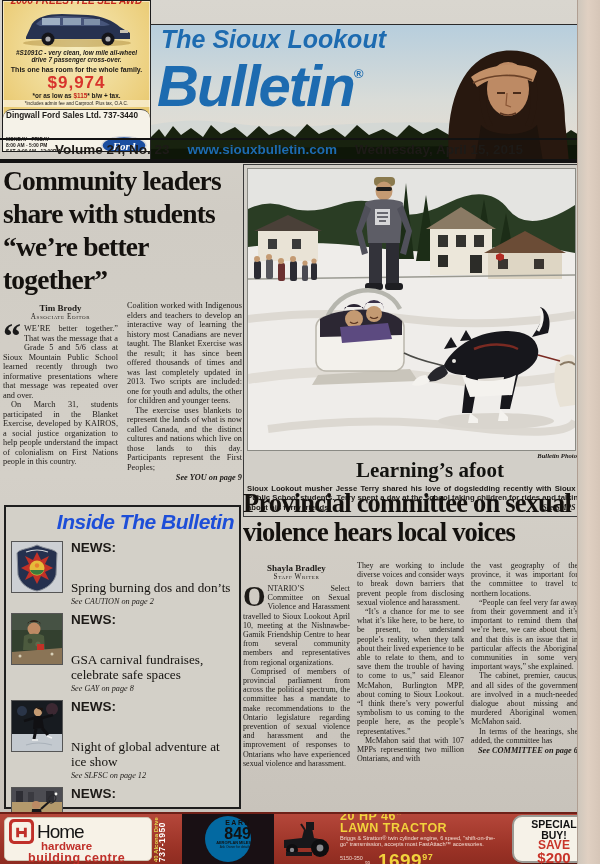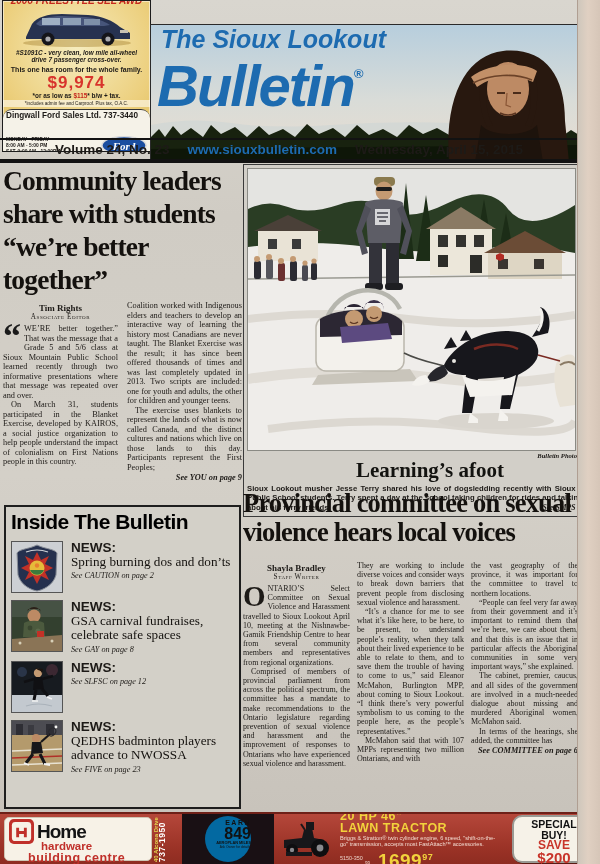--- a/index.html
+++ b/index.html
@@ -204,7 +204,7 @@
     <div class="ls-cols">
       <div class="ls-col">
         <div class="byline">
-          <div class="by-name">Tim Rights</div>
+          <div class="by-name">Tim Brody</div>
           <div class="by-title">Associate Editor</div>
         </div>
         <p><span class="pull-quote">“</span><span>WE’RE better together.” That was the message that a Grade 5 and 5/6 class at Sioux Mountain Public School learned recently through two informative presentations where that message was repeated over and over.</span></p>

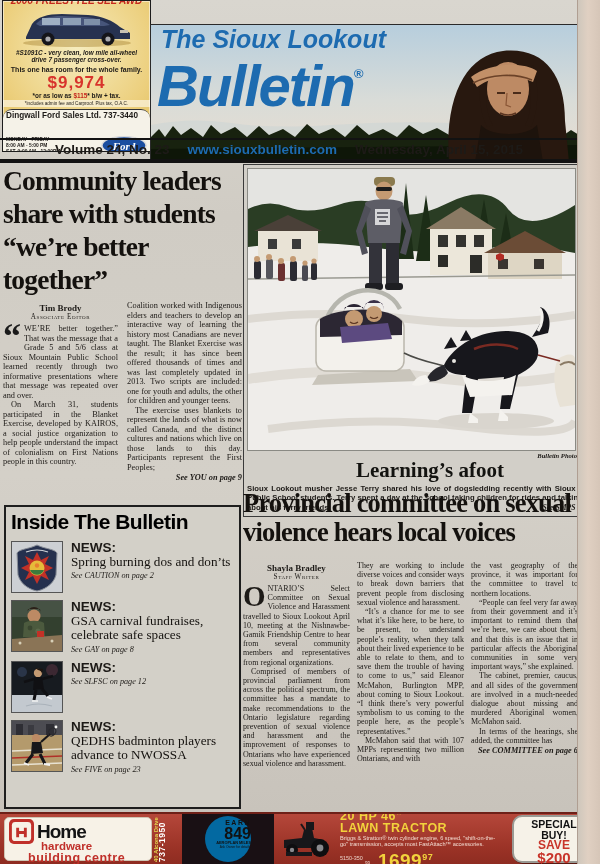--- a/index.html
+++ b/index.html
@@ -78,7 +78,7 @@
   
   .inside-box{position:absolute;left:4px;top:505px;width:237px;height:304px;border:2px solid #1e1e1e;
     background:#d3d0c8;padding:2px 5px;box-sizing:border-box;}
-  .ib-header{font-size:21px;font-weight:800;text-align:left;letter-spacing:-0.5px;line-height:25px;color:#000000;}
+  .ib-header{font-size:21px;font-weight:800;text-align:right;letter-spacing:-0.5px;line-height:25px;color:#1d4ed8;font-style:italic;}
   .ib-item{display:flex;gap:8px;margin-top:7px;align-items:flex-start;}
   .ib-thumb{width:50px;height:50px;border:1px solid #555;flex:none;background:#9a978f;}
   .ib-thumb svg{display:block;}

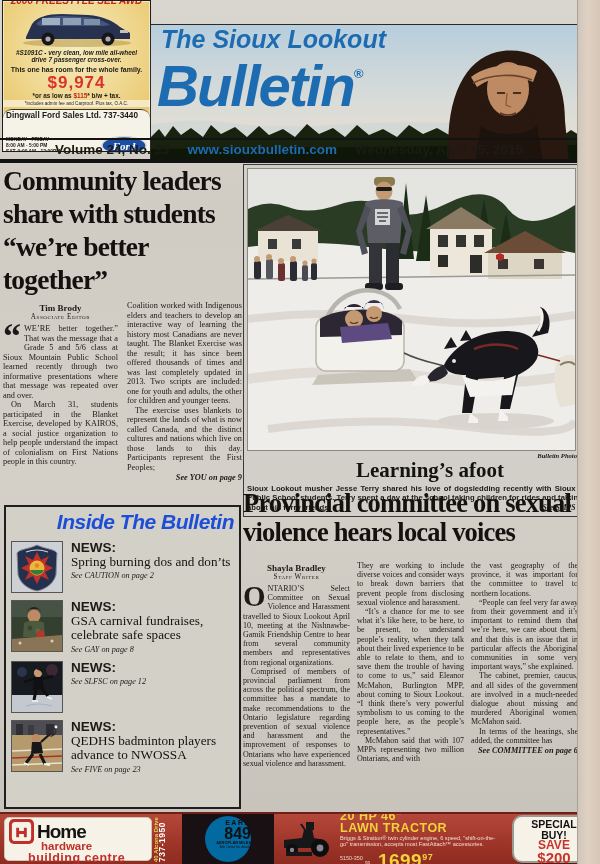--- a/index.html
+++ b/index.html
@@ -83,7 +83,7 @@
   .ib-thumb{width:50px;height:50px;border:1px solid #555;flex:none;background:#9a978f;}
   .ib-thumb svg{display:block;}
   .ib-kicker{font-weight:800;font-size:13.5px;line-height:14px;}
-  .ib-title{font-family:"Liberation Serif",serif;font-size:13.2px;line-height:14.4px;color:#14110e;}
+  .ib-title{font-family:"Liberation Serif",serif;font-size:13.2px;line-height:14.4px;color:#14110e;margin-top:26px;}
   .ib-see{font-family:"Liberation Serif",serif;font-weight:normal;font-style:italic;font-size:8.2px;margin-top:2px;}
 
   

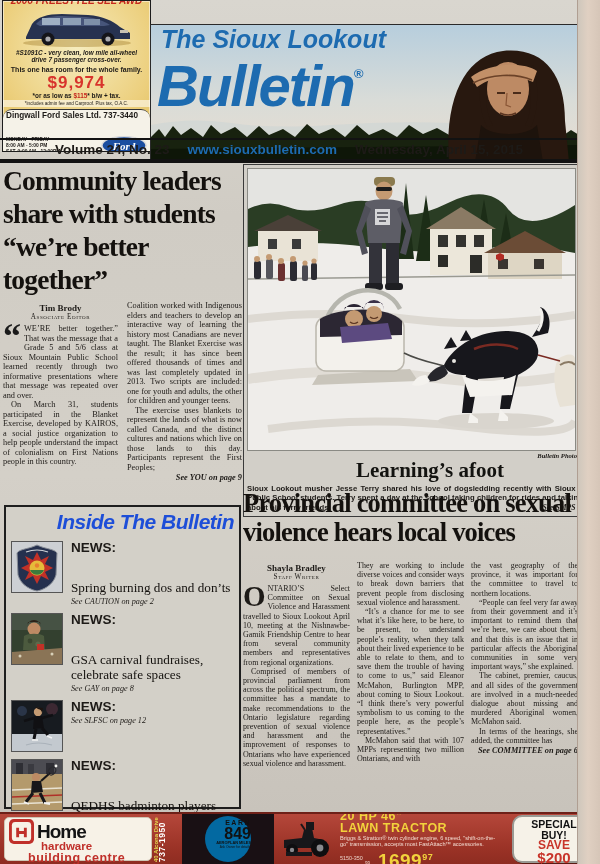--- a/index.html
+++ b/index.html
@@ -397,6 +397,7 @@
       </div>
       <div class="ib-text">
         <div class="ib-kicker">NEWS:</div>
+        <div class="ib-title">Night of global adventure at ice show</div>
         <div class="ib-see">See SLFSC on page 12</div>
       </div>
     </div>

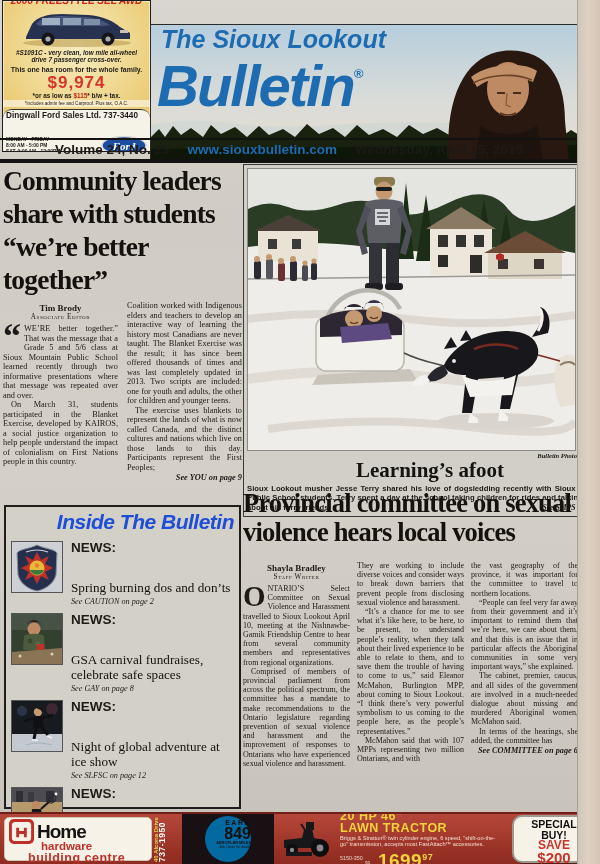--- a/index.html
+++ b/index.html
@@ -93,7 +93,7 @@
   .hh-brand{width:148px;height:44px;background:#f7f2e7;border-radius:5px;border:1px solid #cfc6b4;
     padding:1px 4px;box-sizing:border-box;flex:none;}
   .hh-brand-row{display:flex;align-items:center;gap:3px;}
-  .hh-home{font-weight:700;font-size:19px;letter-spacing:-1px;color:#141414;line-height:19px;}
+  .hh-home{font-weight:400;font-size:19px;letter-spacing:-1px;color:#141414;line-height:19px;}
   .hh-hardware{color:#c0302a;font-weight:bold;font-size:11.5px;line-height:11px;margin-left:32px;margin-top:-3px;}
   .hh-building{color:#c0302a;font-weight:800;font-size:12.5px;line-height:13px;letter-spacing:.5px;margin-left:19px;}
   .hh-vert{position:relative;width:18px;height:50px;flex:none;}

